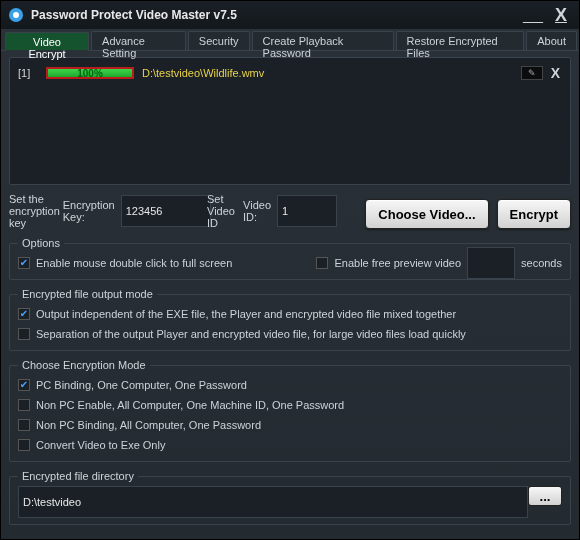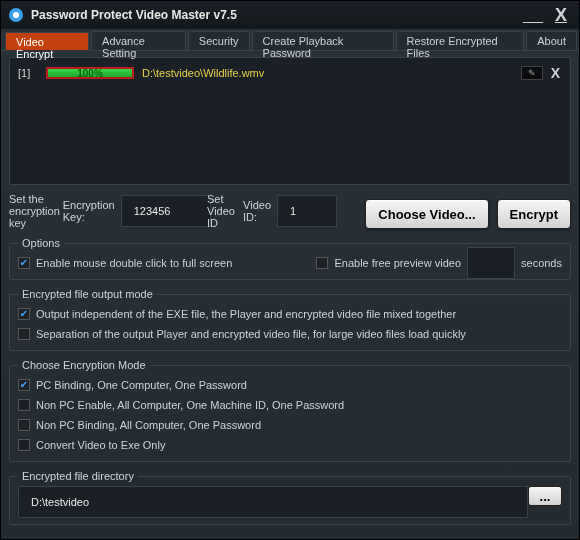--- a/index.html
+++ b/index.html
@@ -11,7 +11,7 @@
 .titlebar .winbtn { color: #cfd4d8; font-size: 18px; font-weight: bold; padding: 0 6px; cursor: pointer; text-decoration: underline; }
 .tabs { display: flex; height: 22px; border-bottom: 1px solid #3a434c; padding-left: 4px; padding-top: 2px; background:#2a3138;}
 .tab { padding: 3px 10px; color: #cdd3d8; font-size: 11px; border: 1px solid #3a434c; border-bottom: none; margin-right: 2px; cursor: pointer; background:#232a30; border-radius:2px 2px 0 0;}
-.tab.active { background: #c2410c; color: #fff; border-bottom: 1px solid #2a3138; position:relative; top:1px;}
+.tab.active { background: #14532d; color: #fff; border-bottom: 1px solid #2a3138; position:relative; top:1px;text-align:center;}
 .content { padding: 6px 8px; color: #cdd3d8; }
 .filebox { background: #1a2026; border: 1px solid #3a434c; border-radius:2px; height: 128px; padding: 4px; }
 .filerow { display: flex; align-items: center; height: 22px; padding: 0 4px; }

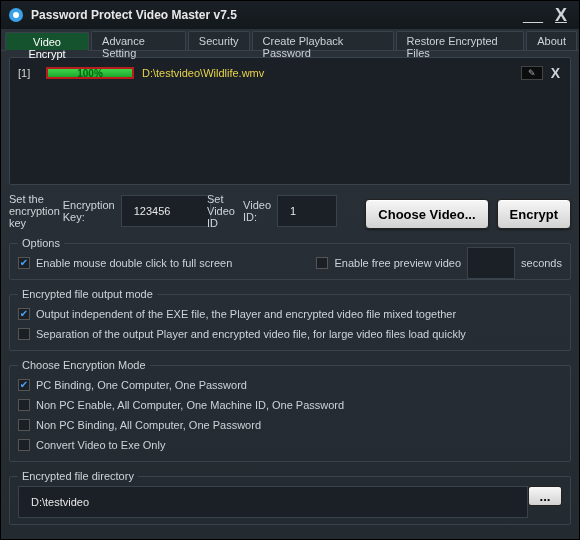--- a/index.html
+++ b/index.html
@@ -26,7 +26,7 @@
 .group-inline { display:flex; flex-direction:row; gap:3px;}
 .label { color:#cfd4d8; }
 .hrow { display:flex; align-items:center; gap:6px;}
-input.txt { background:#1a2026; border:1px solid #3a434c; color:#e8e8e8; height:32px; padding:2px 12px; font-size:11px;}
+input.txt { background:#1a2026; border:1px solid #3a434c; color:#e8e8e8; height:32px; padding:2px 4px; font-size:11px;}
 .btn { background: linear-gradient(#f7f7f7,#d2d2d2); border:1px solid #222; border-radius:4px; color:#000; font-weight:bold; font-size:13px; height:30px; padding:0 12px; cursor:pointer; box-shadow: inset 0 1px 0 #fff, 0 1px 2px rgba(0,0,0,.4);}
 fieldset { border:1px solid #3a434c; margin-top:8px; padding:4px 8px 6px; border-radius:2px;}
 fieldset legend { color:#cfd4d8; padding:0 4px; font-size:11px;}

